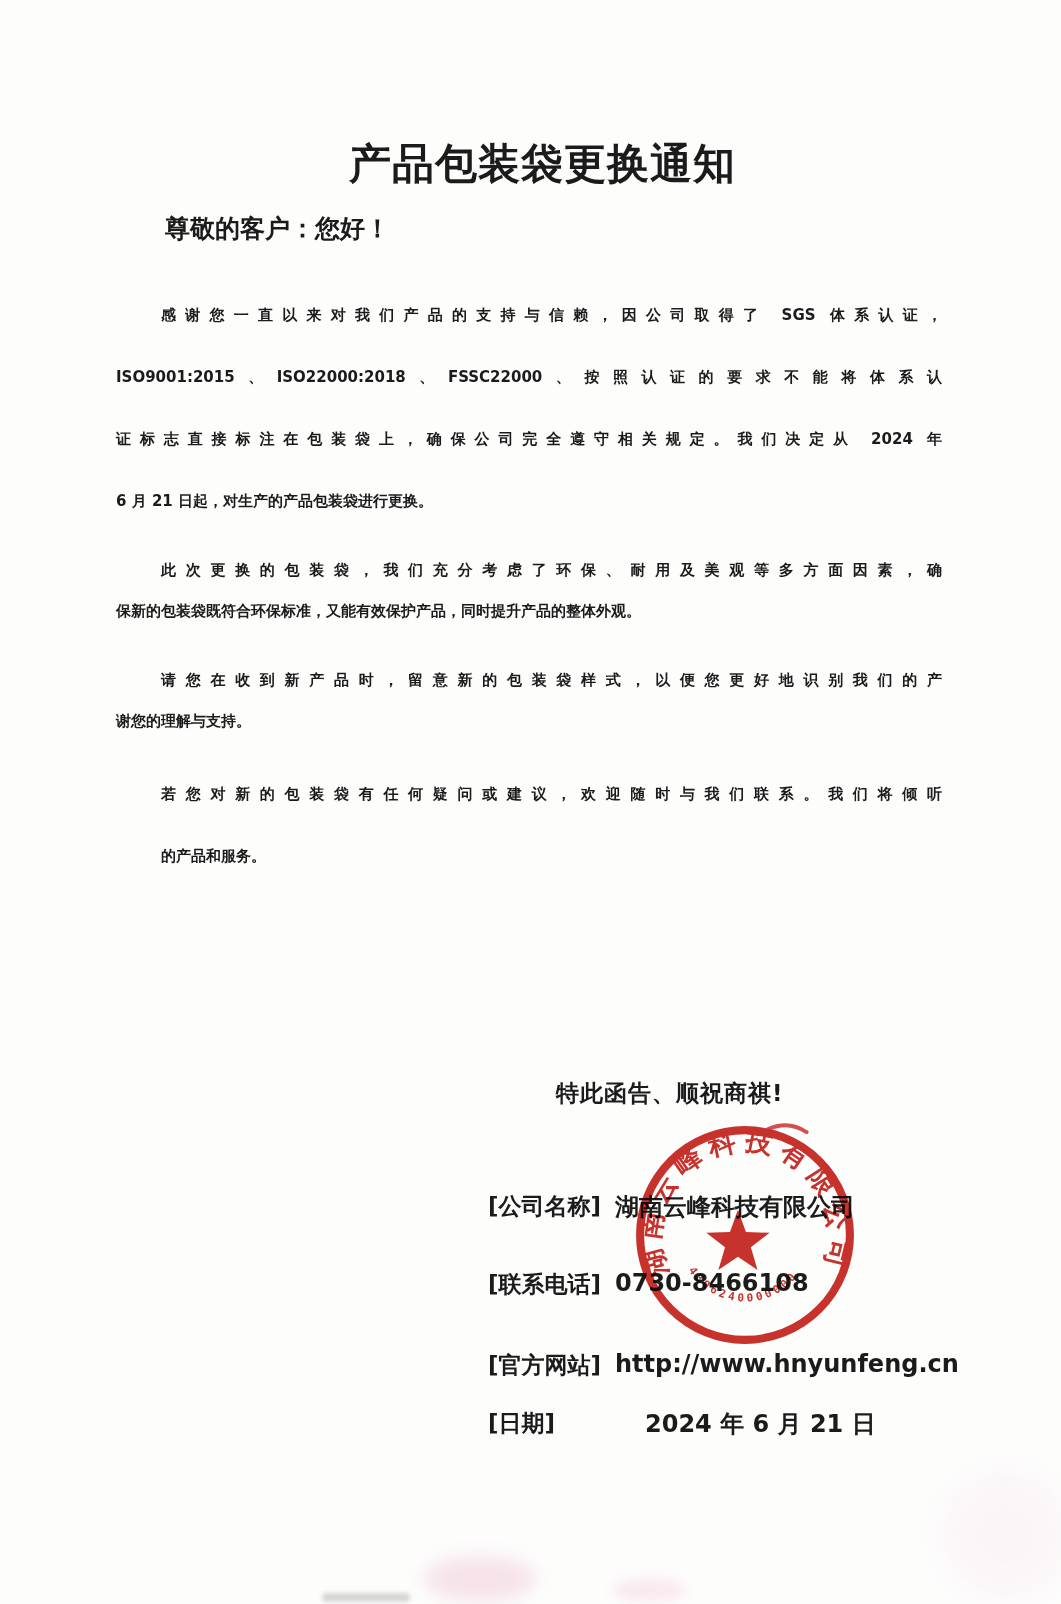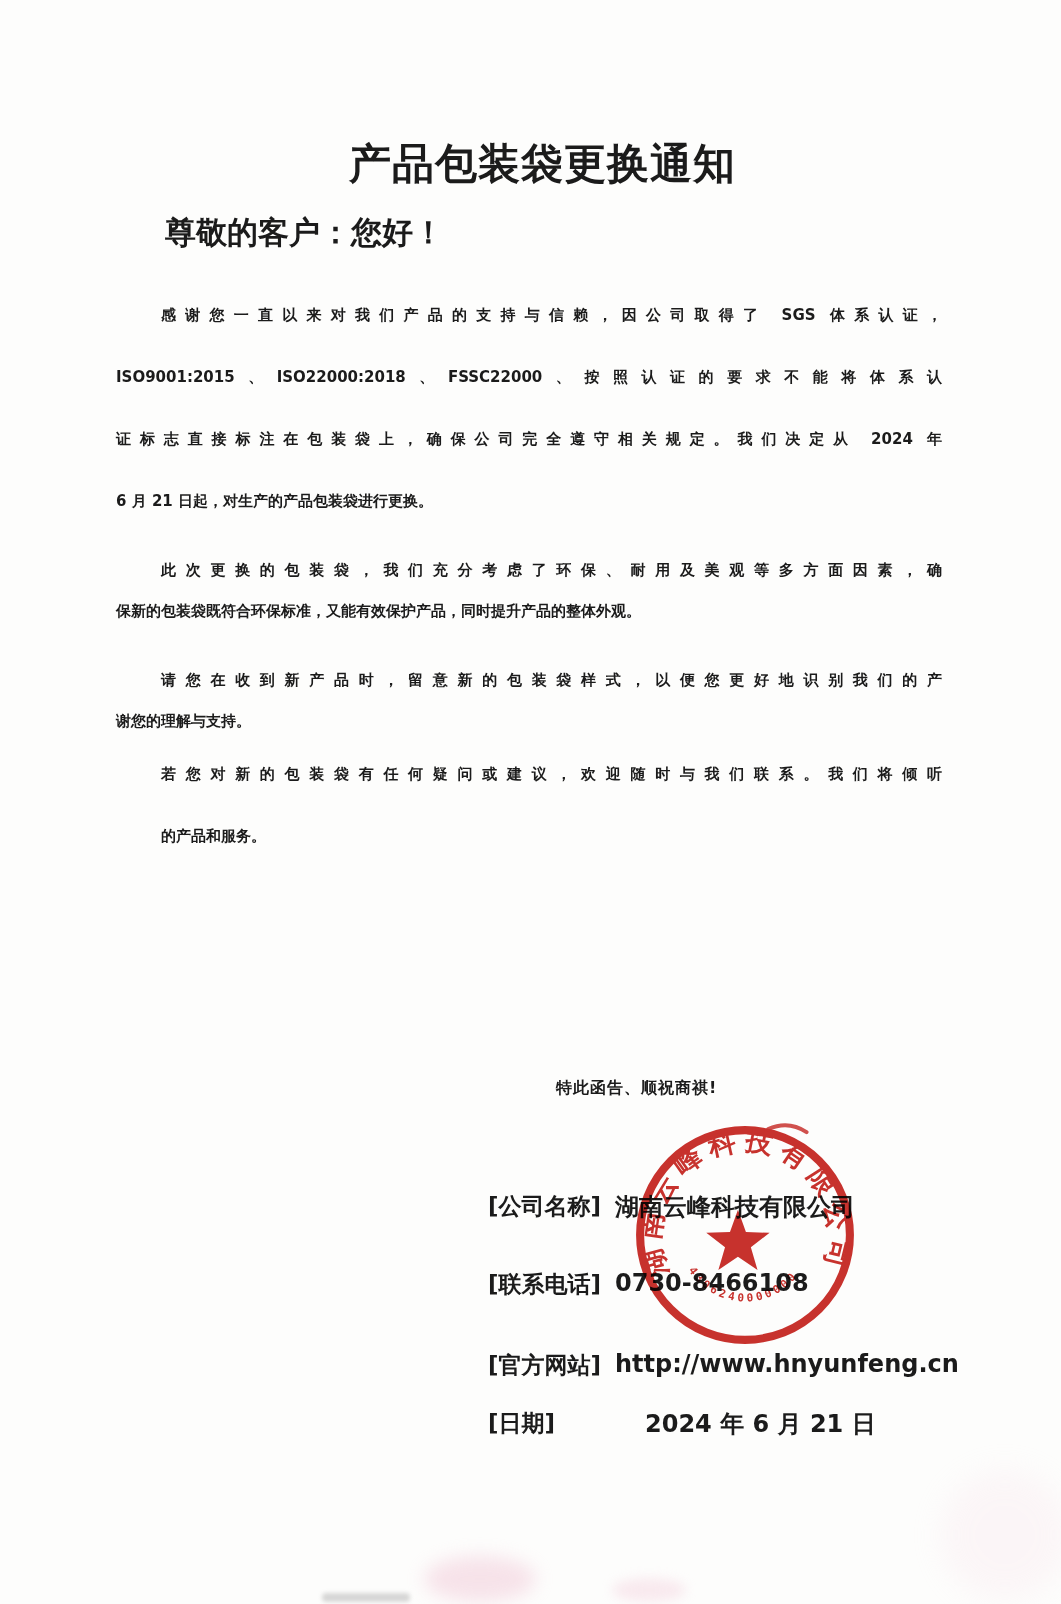--- a/index.html
+++ b/index.html
@@ -37,7 +37,7 @@
     top: 212px;
     left: 120px;
     width: 826px;
-    font-size: 31px;
+    font-size: 25px;
     font-weight: 700;
     text-indent: 45px;
   }

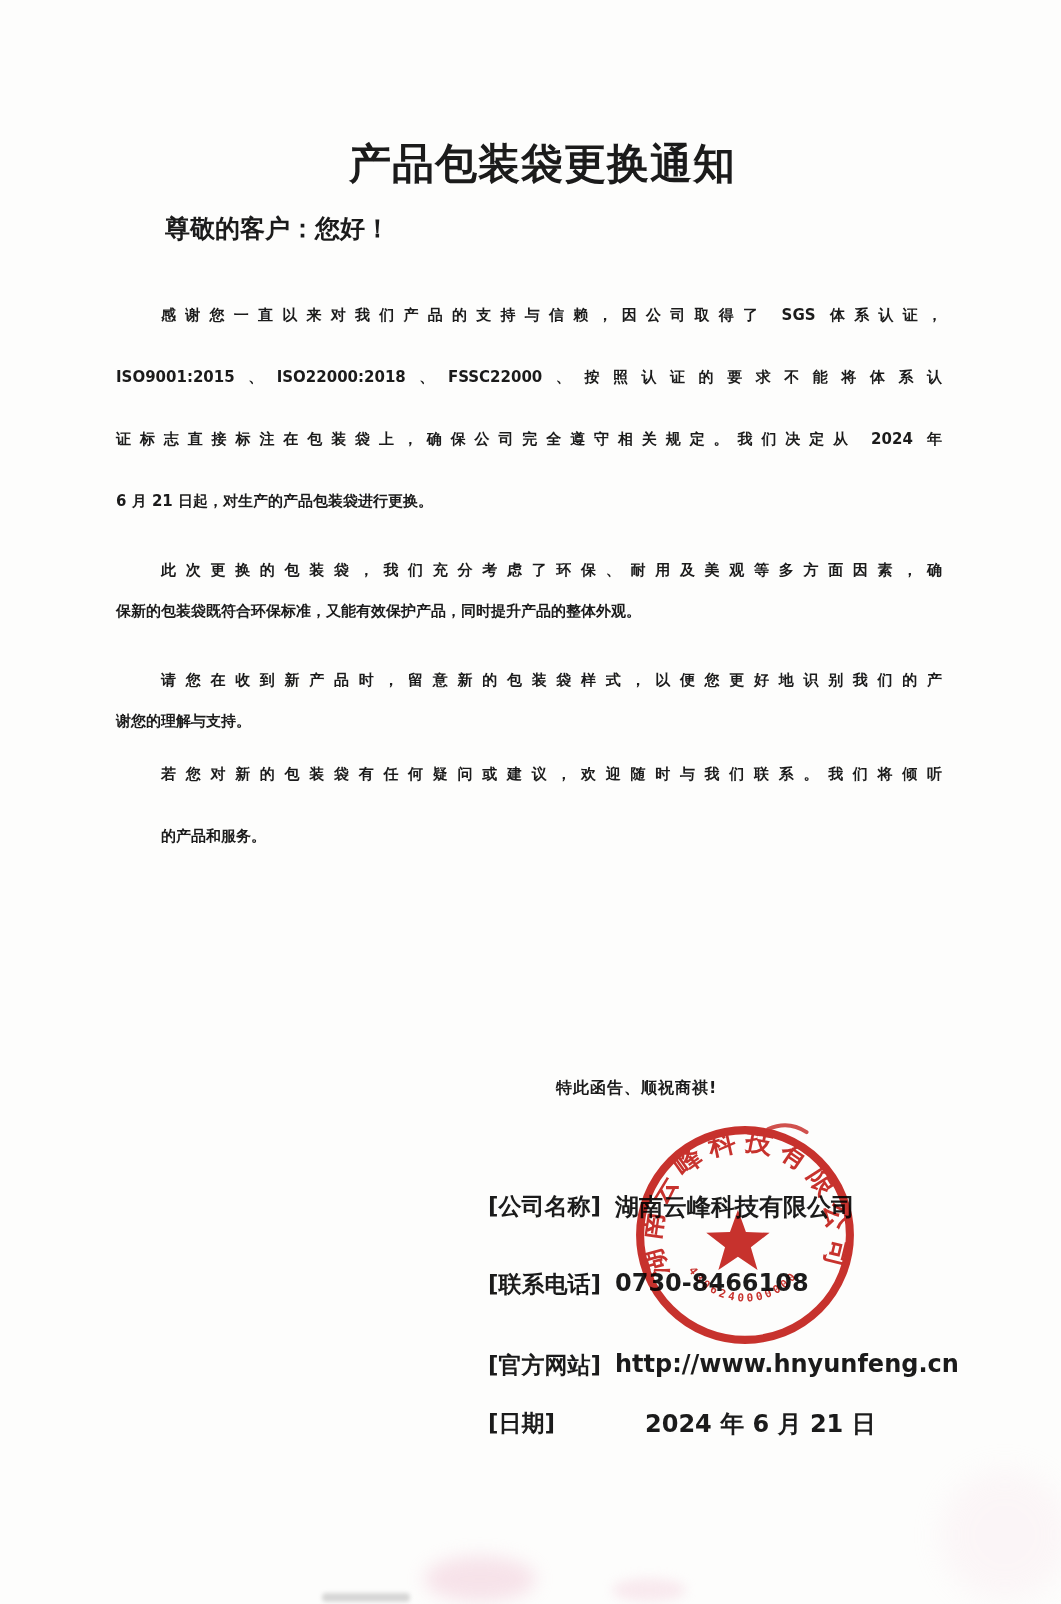--- a/index.html
+++ b/index.html
@@ -61,7 +61,7 @@
   .p-normal .line { line-height: 41px; }
   .p-block:nth-child(2) { margin-top: 18px; }
   .p-block:nth-child(3) { margin-top: 28px; }
-  .p-block:nth-child(4) { margin-top: 12px; }
+  .p-block:nth-child(4) { margin-top: 32px; }
   .p-block:nth-child(5) { margin-top: 21px; }
   .closing {
     position: absolute;

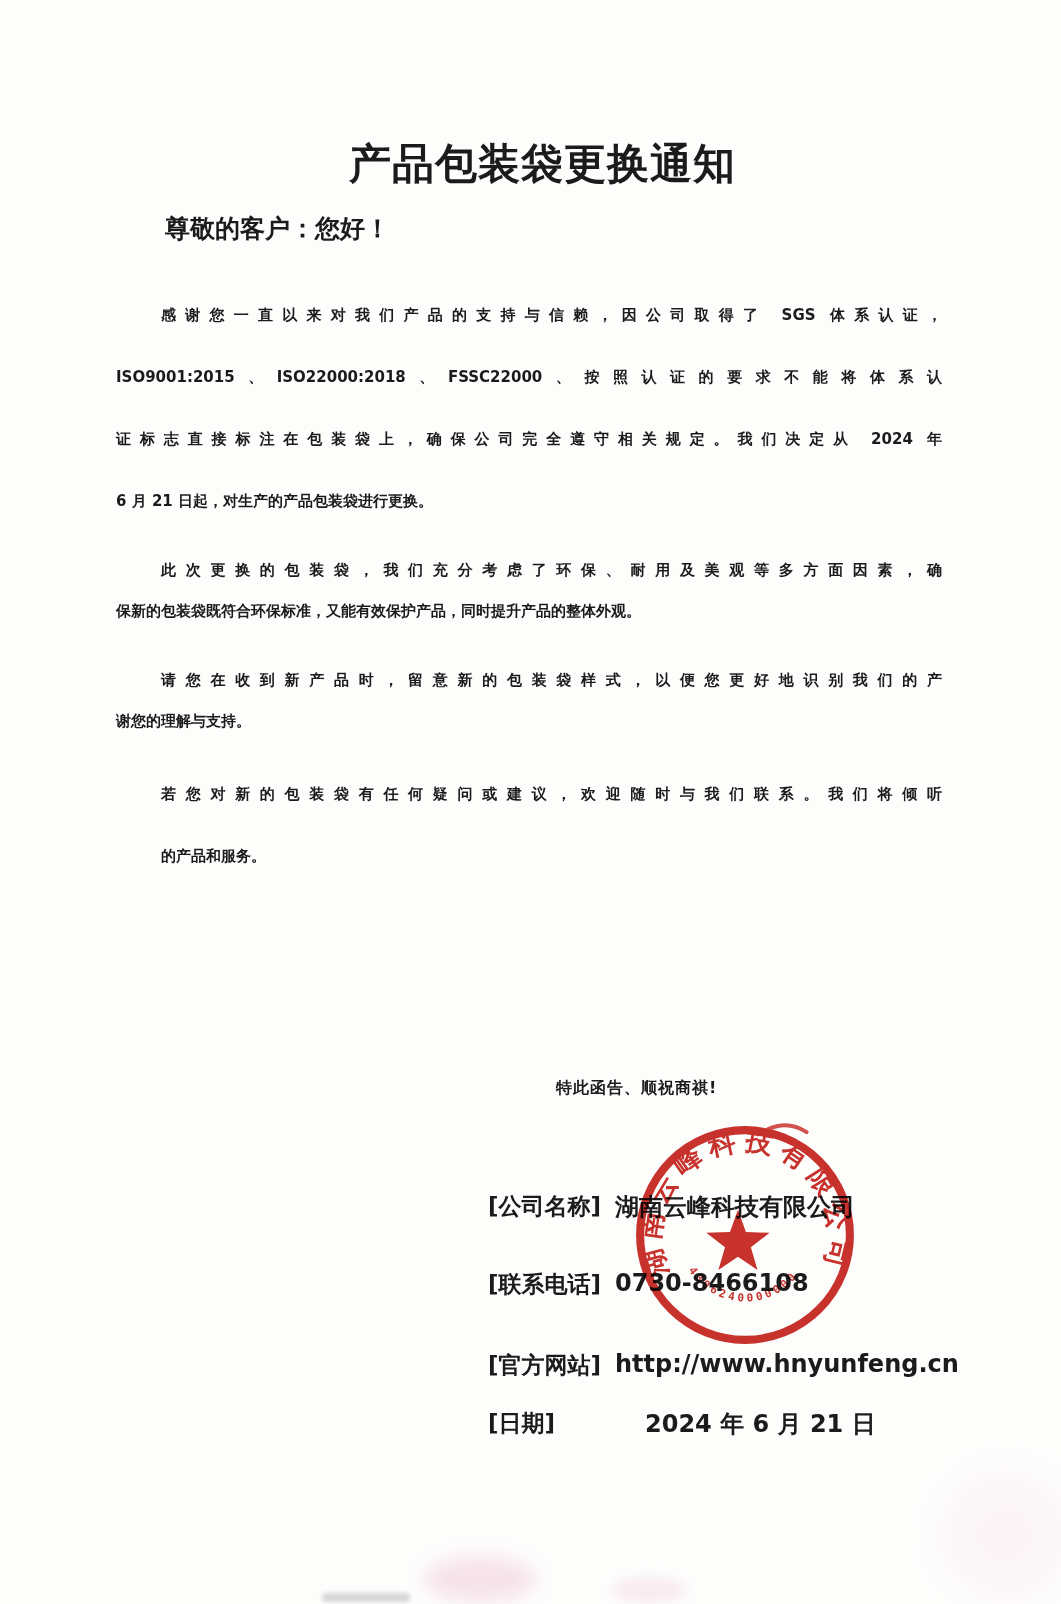--- a/index.html
+++ b/index.html
@@ -67,7 +67,7 @@
     position: absolute;
     top: 1078px;
     left: 556px;
-    font-size: 16px;
+    font-size: 23px;
     font-weight: 700;
     letter-spacing: 1px;
   }

